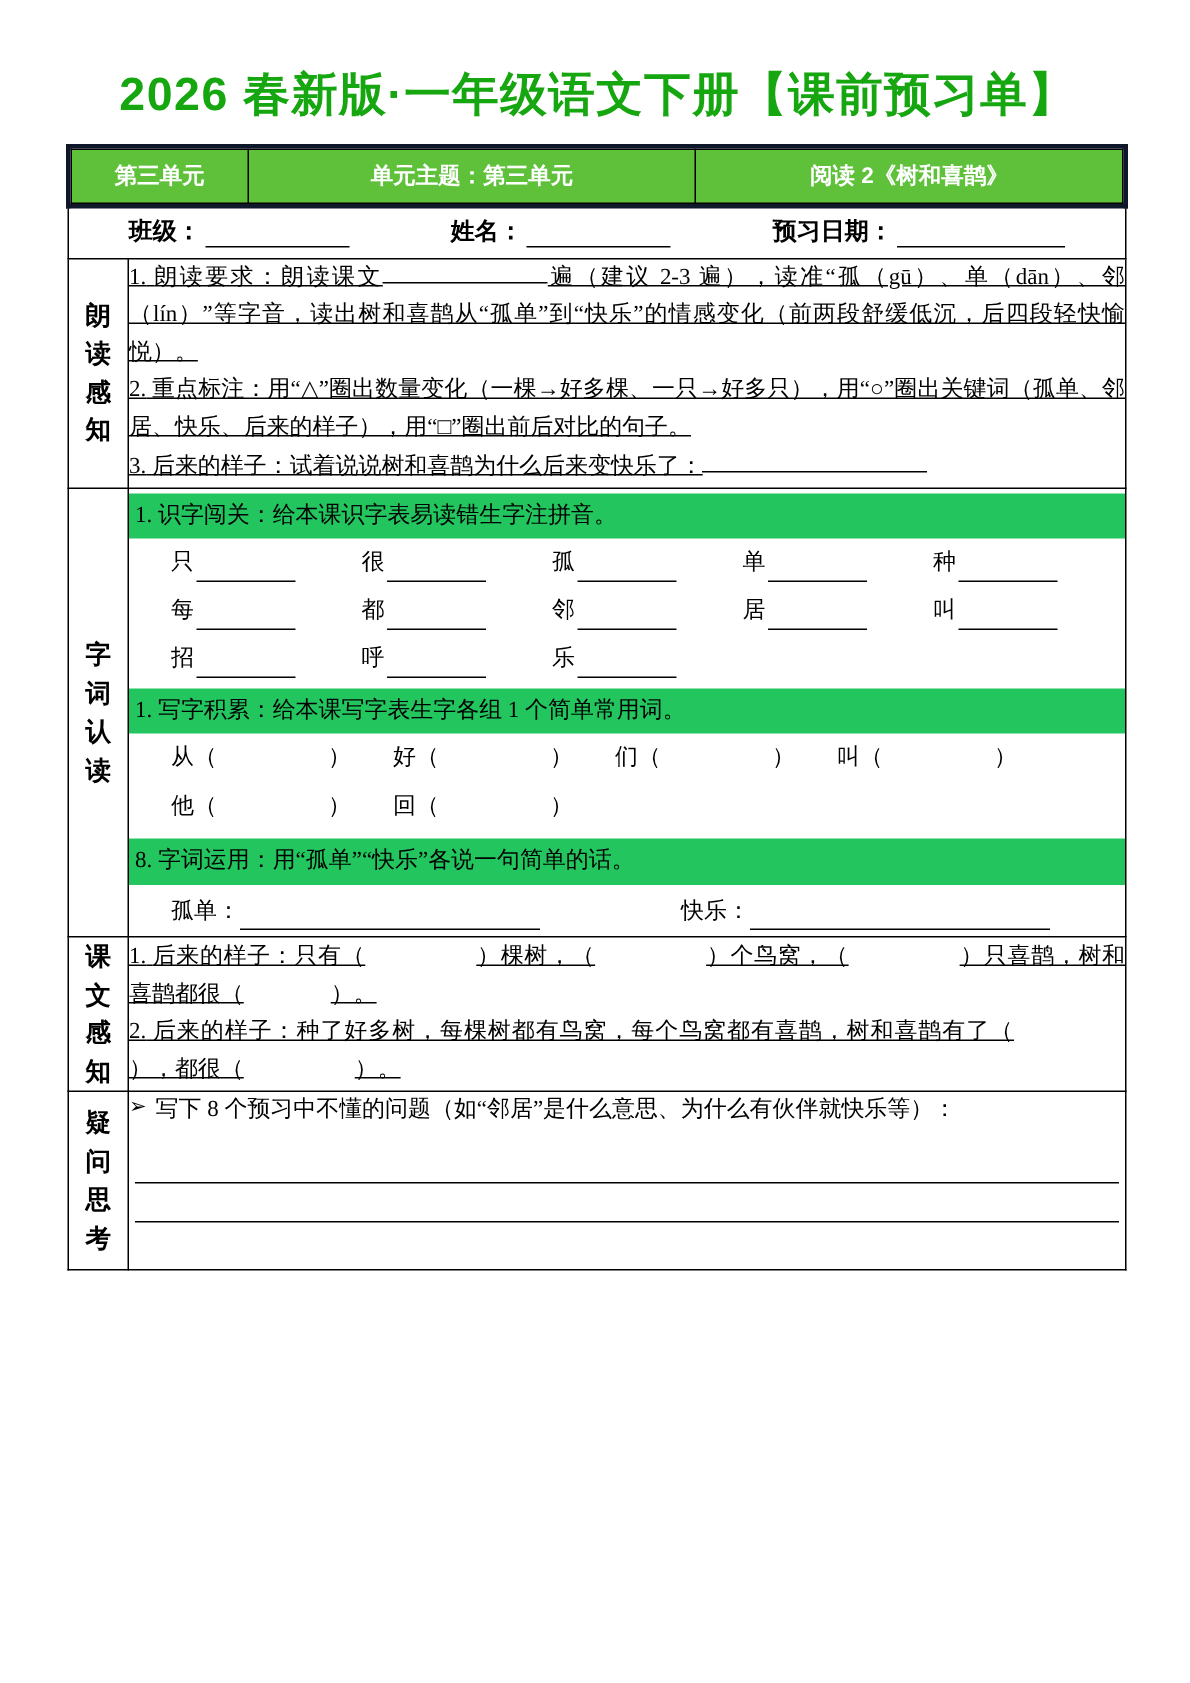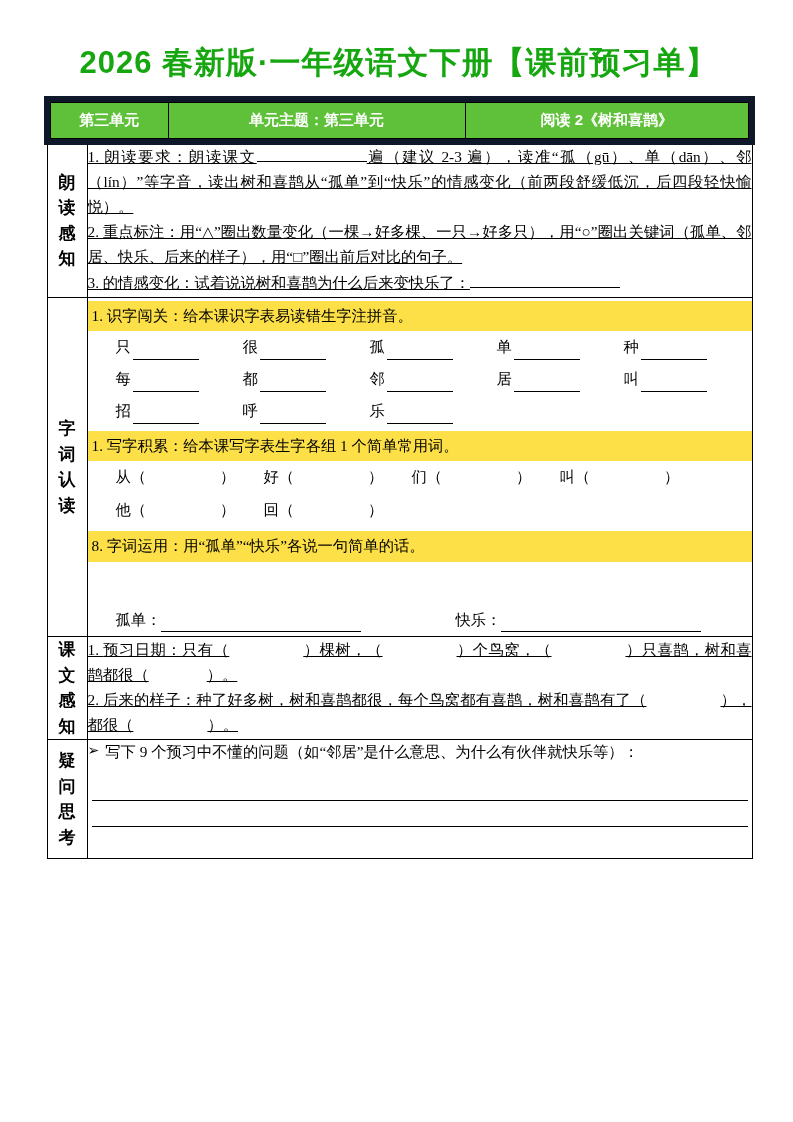--- a/index.html
+++ b/index.html
@@ -206,7 +206,7 @@
 
     <tbody>
         <tr>
-      <td colspan="2" style="padding:0;border:6px solid #0f172a;">
+      <td colspan="2" style="padding:0;border:3px solid #0f172a;">
         <table style="width:100%;border-collapse:collapse;table-layout:fixed;">
           <colgroup>
             <col style="width:112px">

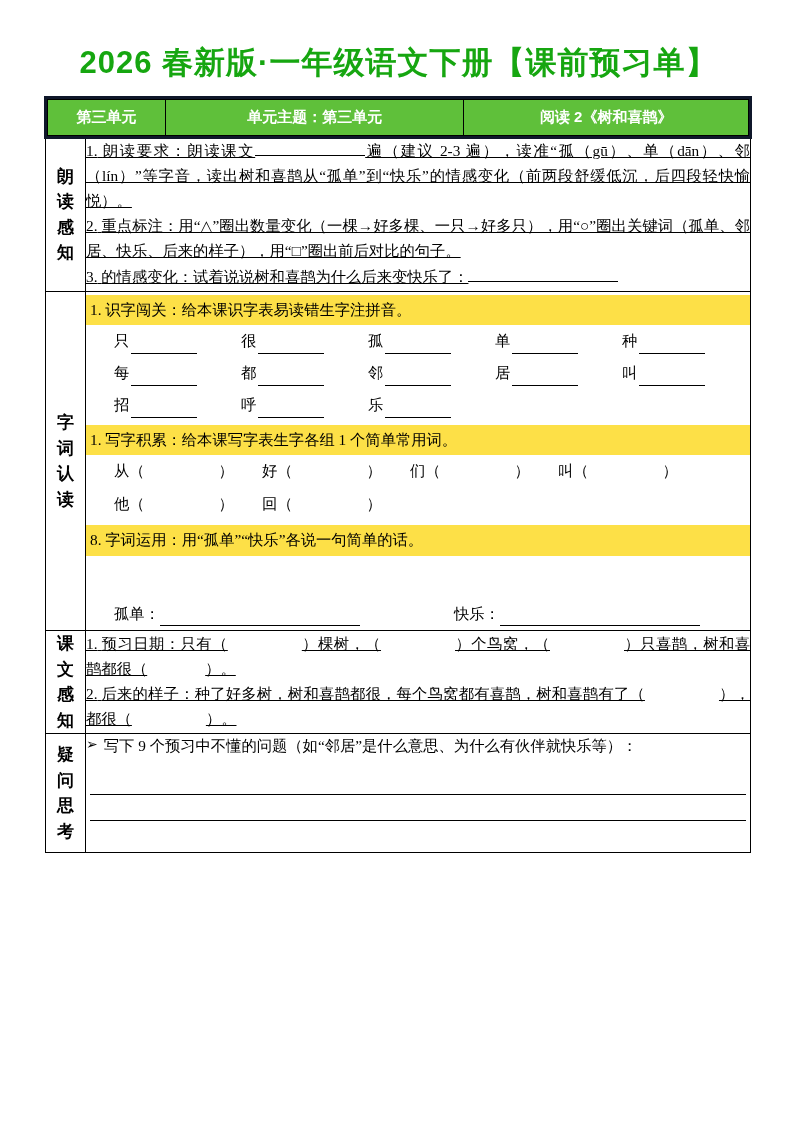--- a/index.html
+++ b/index.html
@@ -224,6 +224,24 @@
       </td>
     </tr>
 
+    <tr class="inforow">
+      <td colspan="2">
+        <div class="info-inner">
+          <span class="info-item">
+            <span class="lbl">班级：</span>
+            <span class="blank b-class"></span>
+          </span>
+          <span class="info-item">
+            <span class="lbl">姓名：</span>
+            <span class="blank b-name"></span>
+          </span>
+          <span class="info-item">
+            <span class="lbl">预习日期：</span>
+            <span class="blank b-date"></span>
+          </span>
+        </div>
+      </td>
+    </tr>
 
     <tr>
       <td class="vlabel">

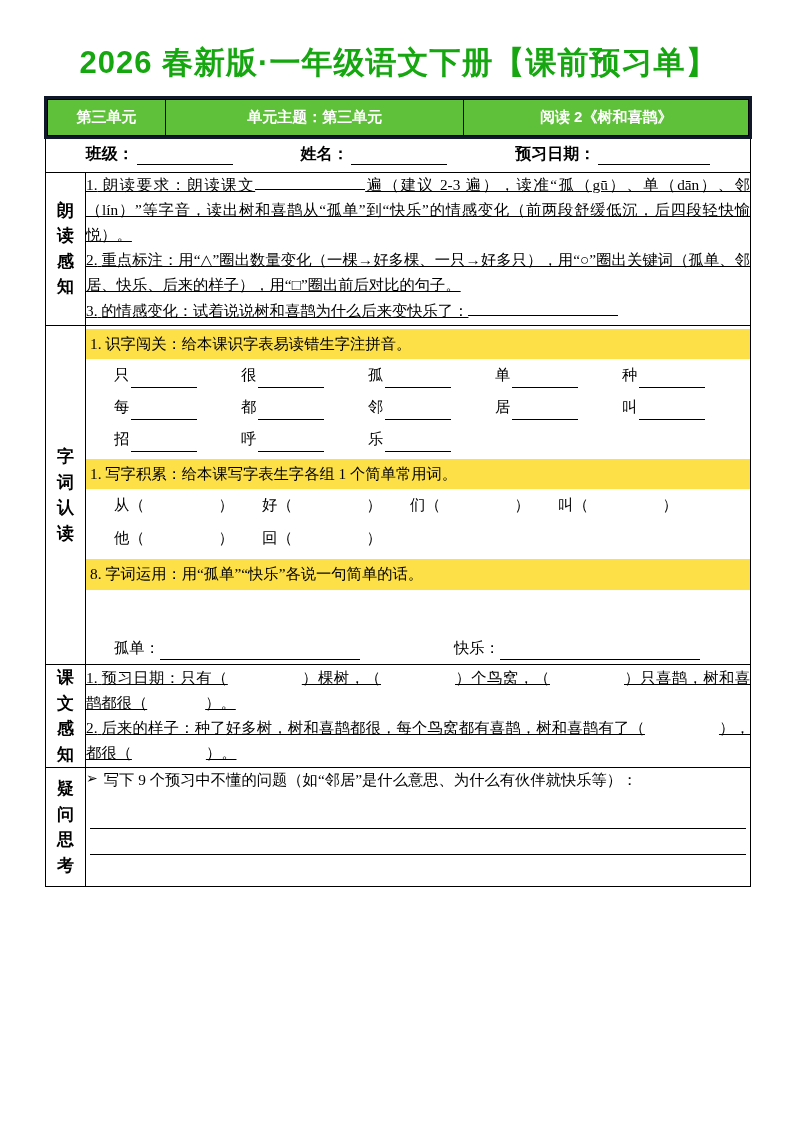--- a/index.html
+++ b/index.html
@@ -263,7 +263,7 @@
         </div>
         <div class="p">
           <span>3.</span>
-          <span>的情感变化：试着说说树和喜鹊为什么后来变快乐了：</span><span class="ul u-long"></span>
+          <span>后来的样子：试着说说树和喜鹊为什么后来变快乐了：</span><span class="ul u-long"></span>
         </div>
       </td>
     </tr>

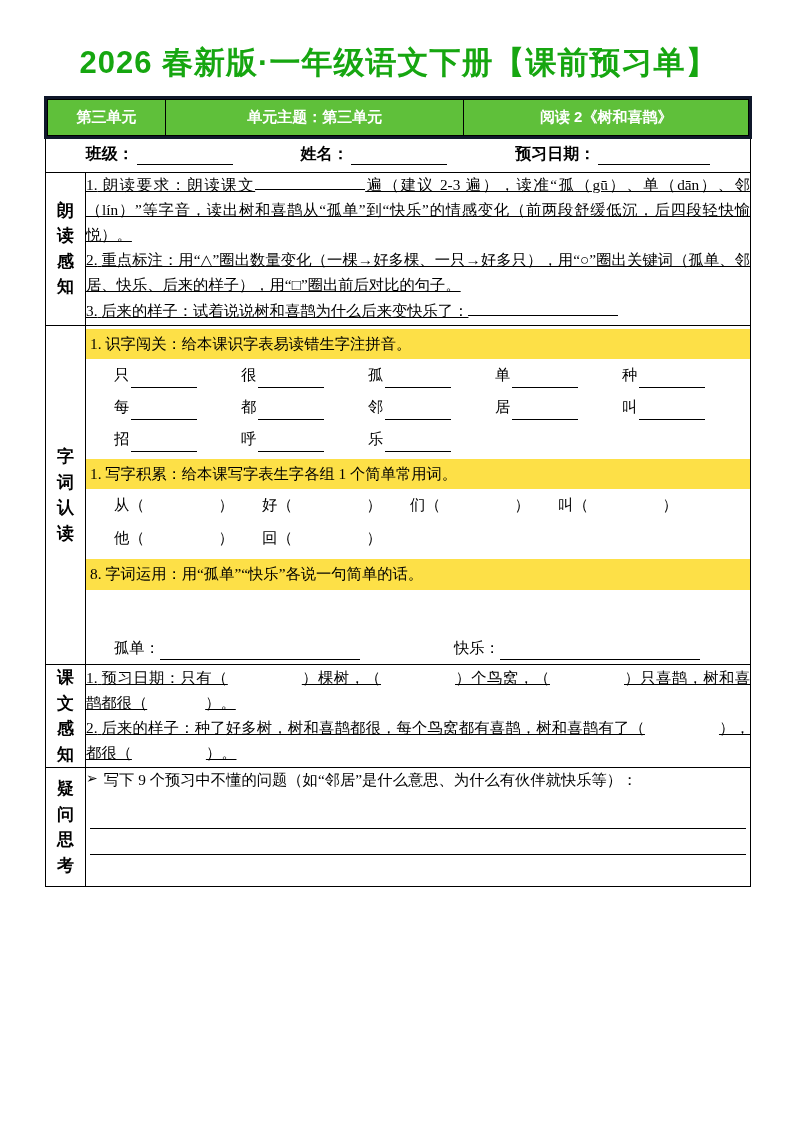--- a/index.html
+++ b/index.html
@@ -119,7 +119,7 @@
 
   
   .shaded {
-    background: #fde047;
+    background: #22c55e;
     padding: 3px 6px 3px 4px;
     margin: 3px 0 4px 0;
     font-size: 15.3px;

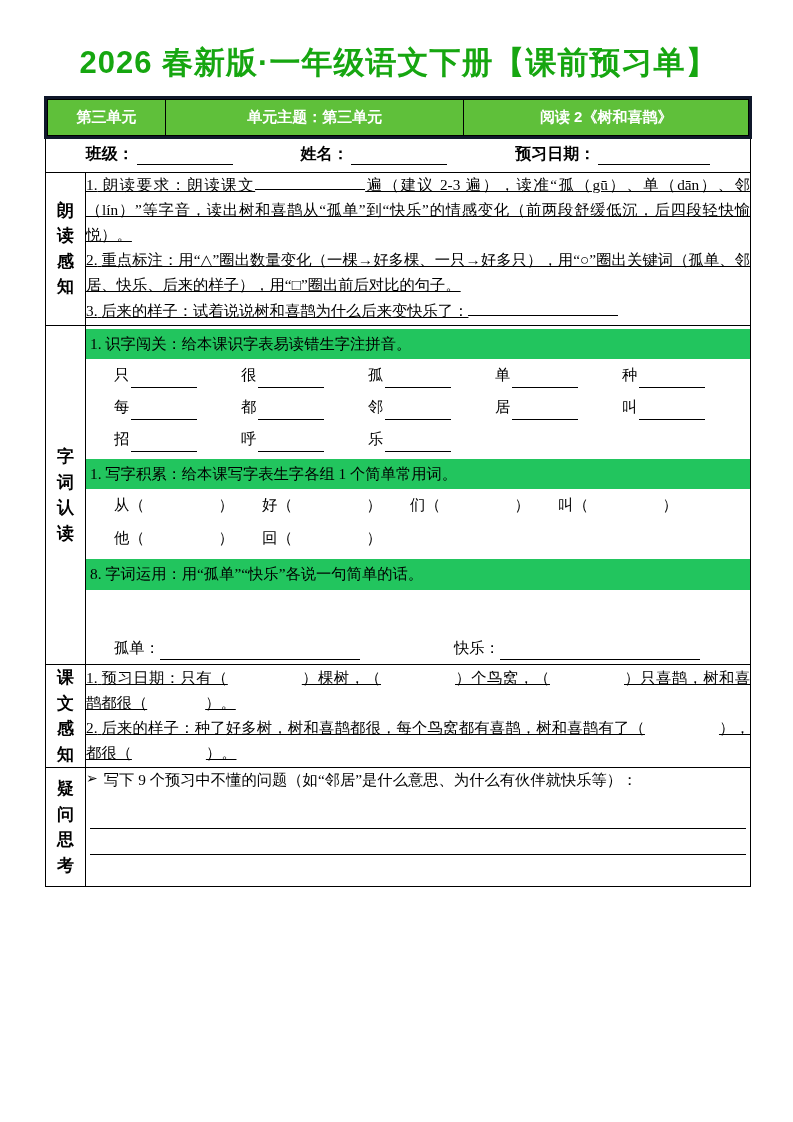--- a/index.html
+++ b/index.html
@@ -163,7 +163,7 @@
     font-size: 15.3px;
   }
   .applyline .item { display: flex; align-items: flex-end; }
-  .applyline .item:first-child { width: 340px; margin-top: 40px; }
+  .applyline .item:first-child { width: 340px; }
   .applyline .item .ul { width: 200px; }
 
   .inparen {

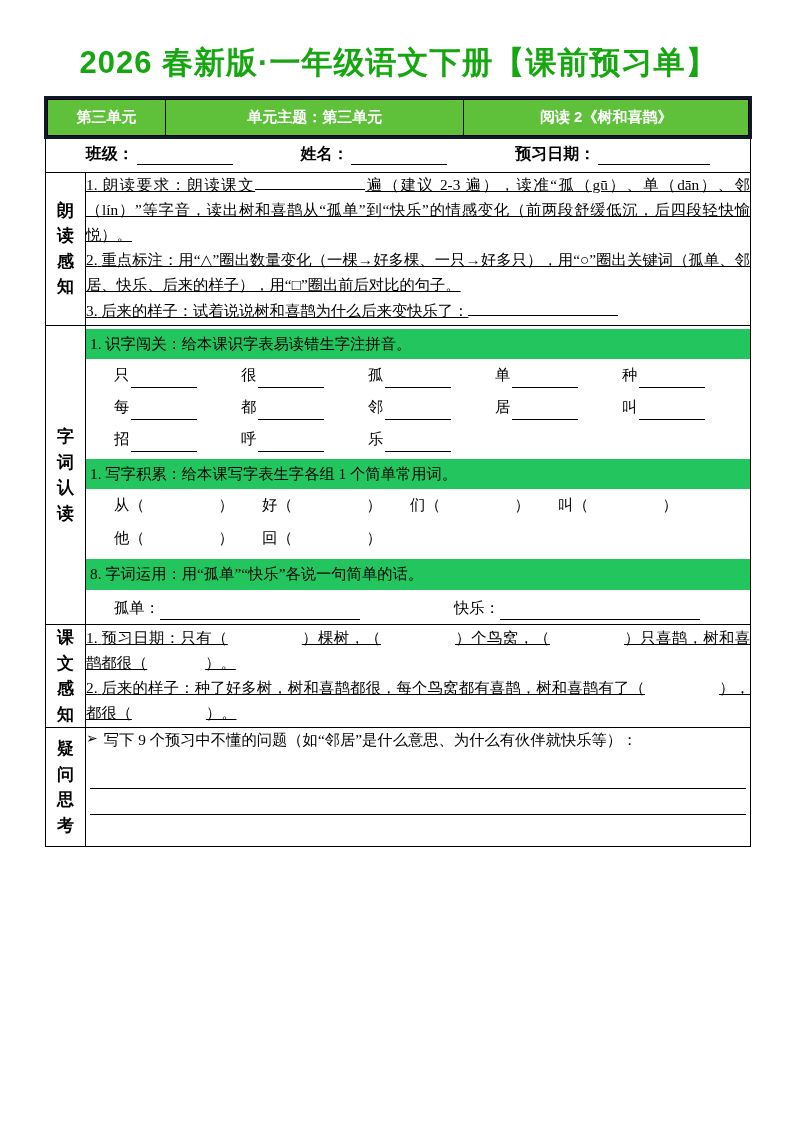--- a/index.html
+++ b/index.html
@@ -415,7 +415,7 @@
       <td class="content">
         <div class="p">
           <span>1.</span>
-          <span>预习日期：只有（</span><span class="inparen p-md"></span><span>）棵树，（</span><span class="inparen p-md"></span><span>）个鸟窝，（</span><span class="inparen p-md"></span><span>）只喜鹊，树和喜鹊都很（</span><span class="inparen p-sm"></span><span>）。</span>
+          <span>后来的样子：只有（</span><span class="inparen p-md"></span><span>）棵树，（</span><span class="inparen p-md"></span><span>）个鸟窝，（</span><span class="inparen p-md"></span><span>）只喜鹊，树和喜鹊都很（</span><span class="inparen p-sm"></span><span>）。</span>
         </div>
         <div class="p">
           <span>2.</span>

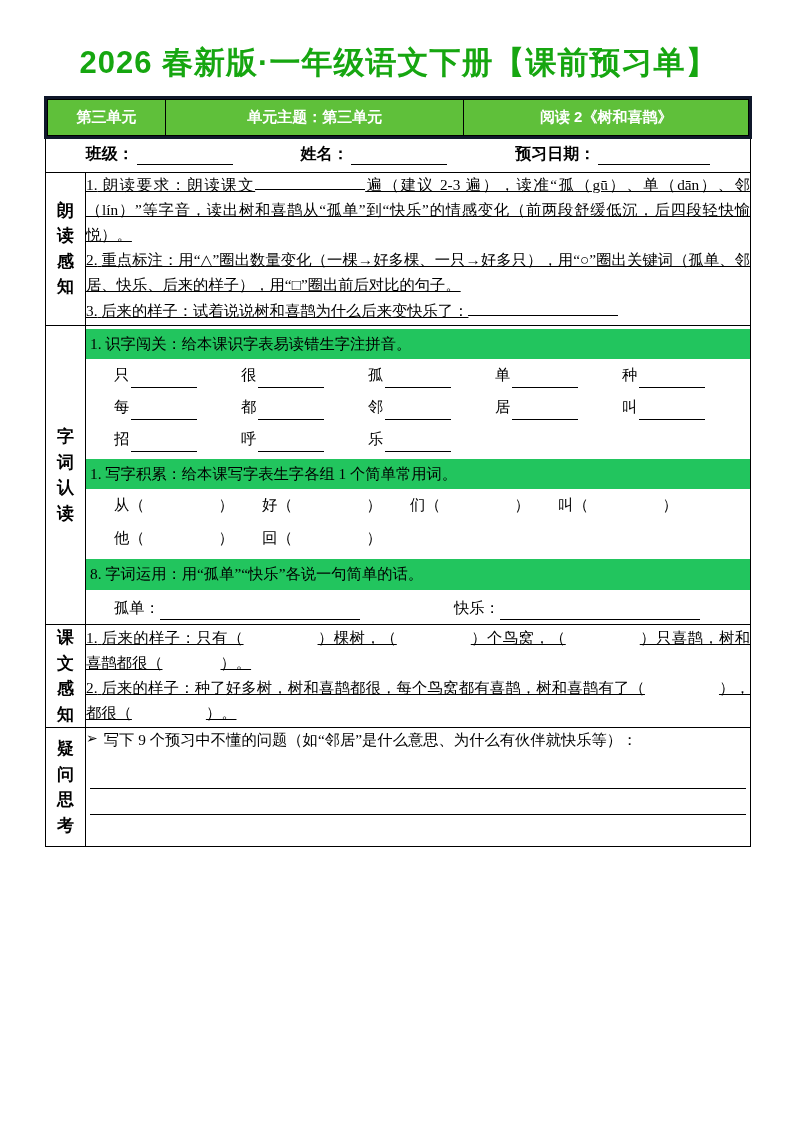--- a/index.html
+++ b/index.html
@@ -419,7 +419,7 @@
         </div>
         <div class="p">
           <span>2.</span>
-          <span>后来的样子：种了好多树，树和喜鹊都很，每个鸟窝都有喜鹊，树和喜鹊有了（</span><span class="inparen p-md"></span><span>），都很（</span><span class="inparen p-md"></span><span>）。</span>
+          <span>后来的样子：种了好多树，每棵树都有鸟窝，每个鸟窝都有喜鹊，树和喜鹊有了（</span><span class="inparen p-md"></span><span>），都很（</span><span class="inparen p-md"></span><span>）。</span>
         </div>
       </td>
     </tr>

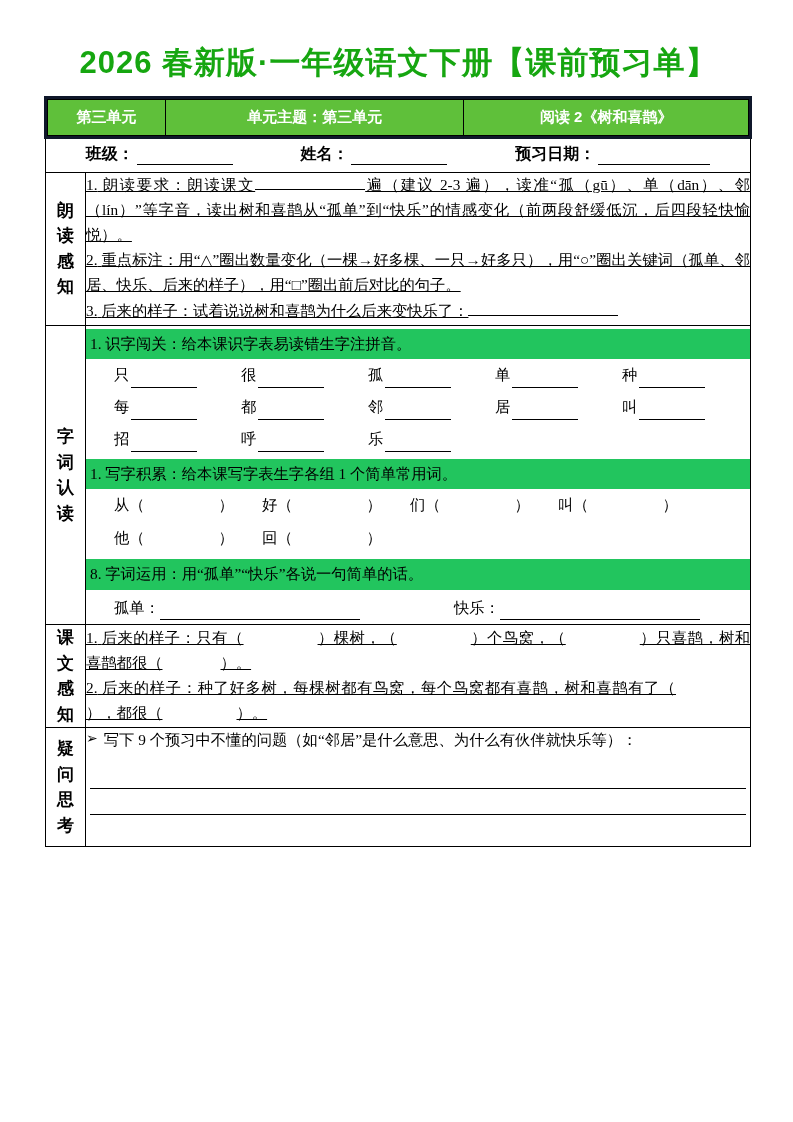--- a/index.html
+++ b/index.html
@@ -436,7 +436,7 @@
       <td class="content" style="height:118px;vertical-align:top;">
         <div class="bullet">
           <span class="mark">➢</span>
-          <span style="display:block;">写下 9 个预习中不懂的问题（如“邻居”是什么意思、为什么有伙伴就快乐等）：</span>
+          <span style="display:block;">写下 8 个预习中不懂的问题（如“邻居”是什么意思、为什么有伙伴就快乐等）：</span>
         </div>
         <div class="answer-lines">
           <div class="line"></div>

